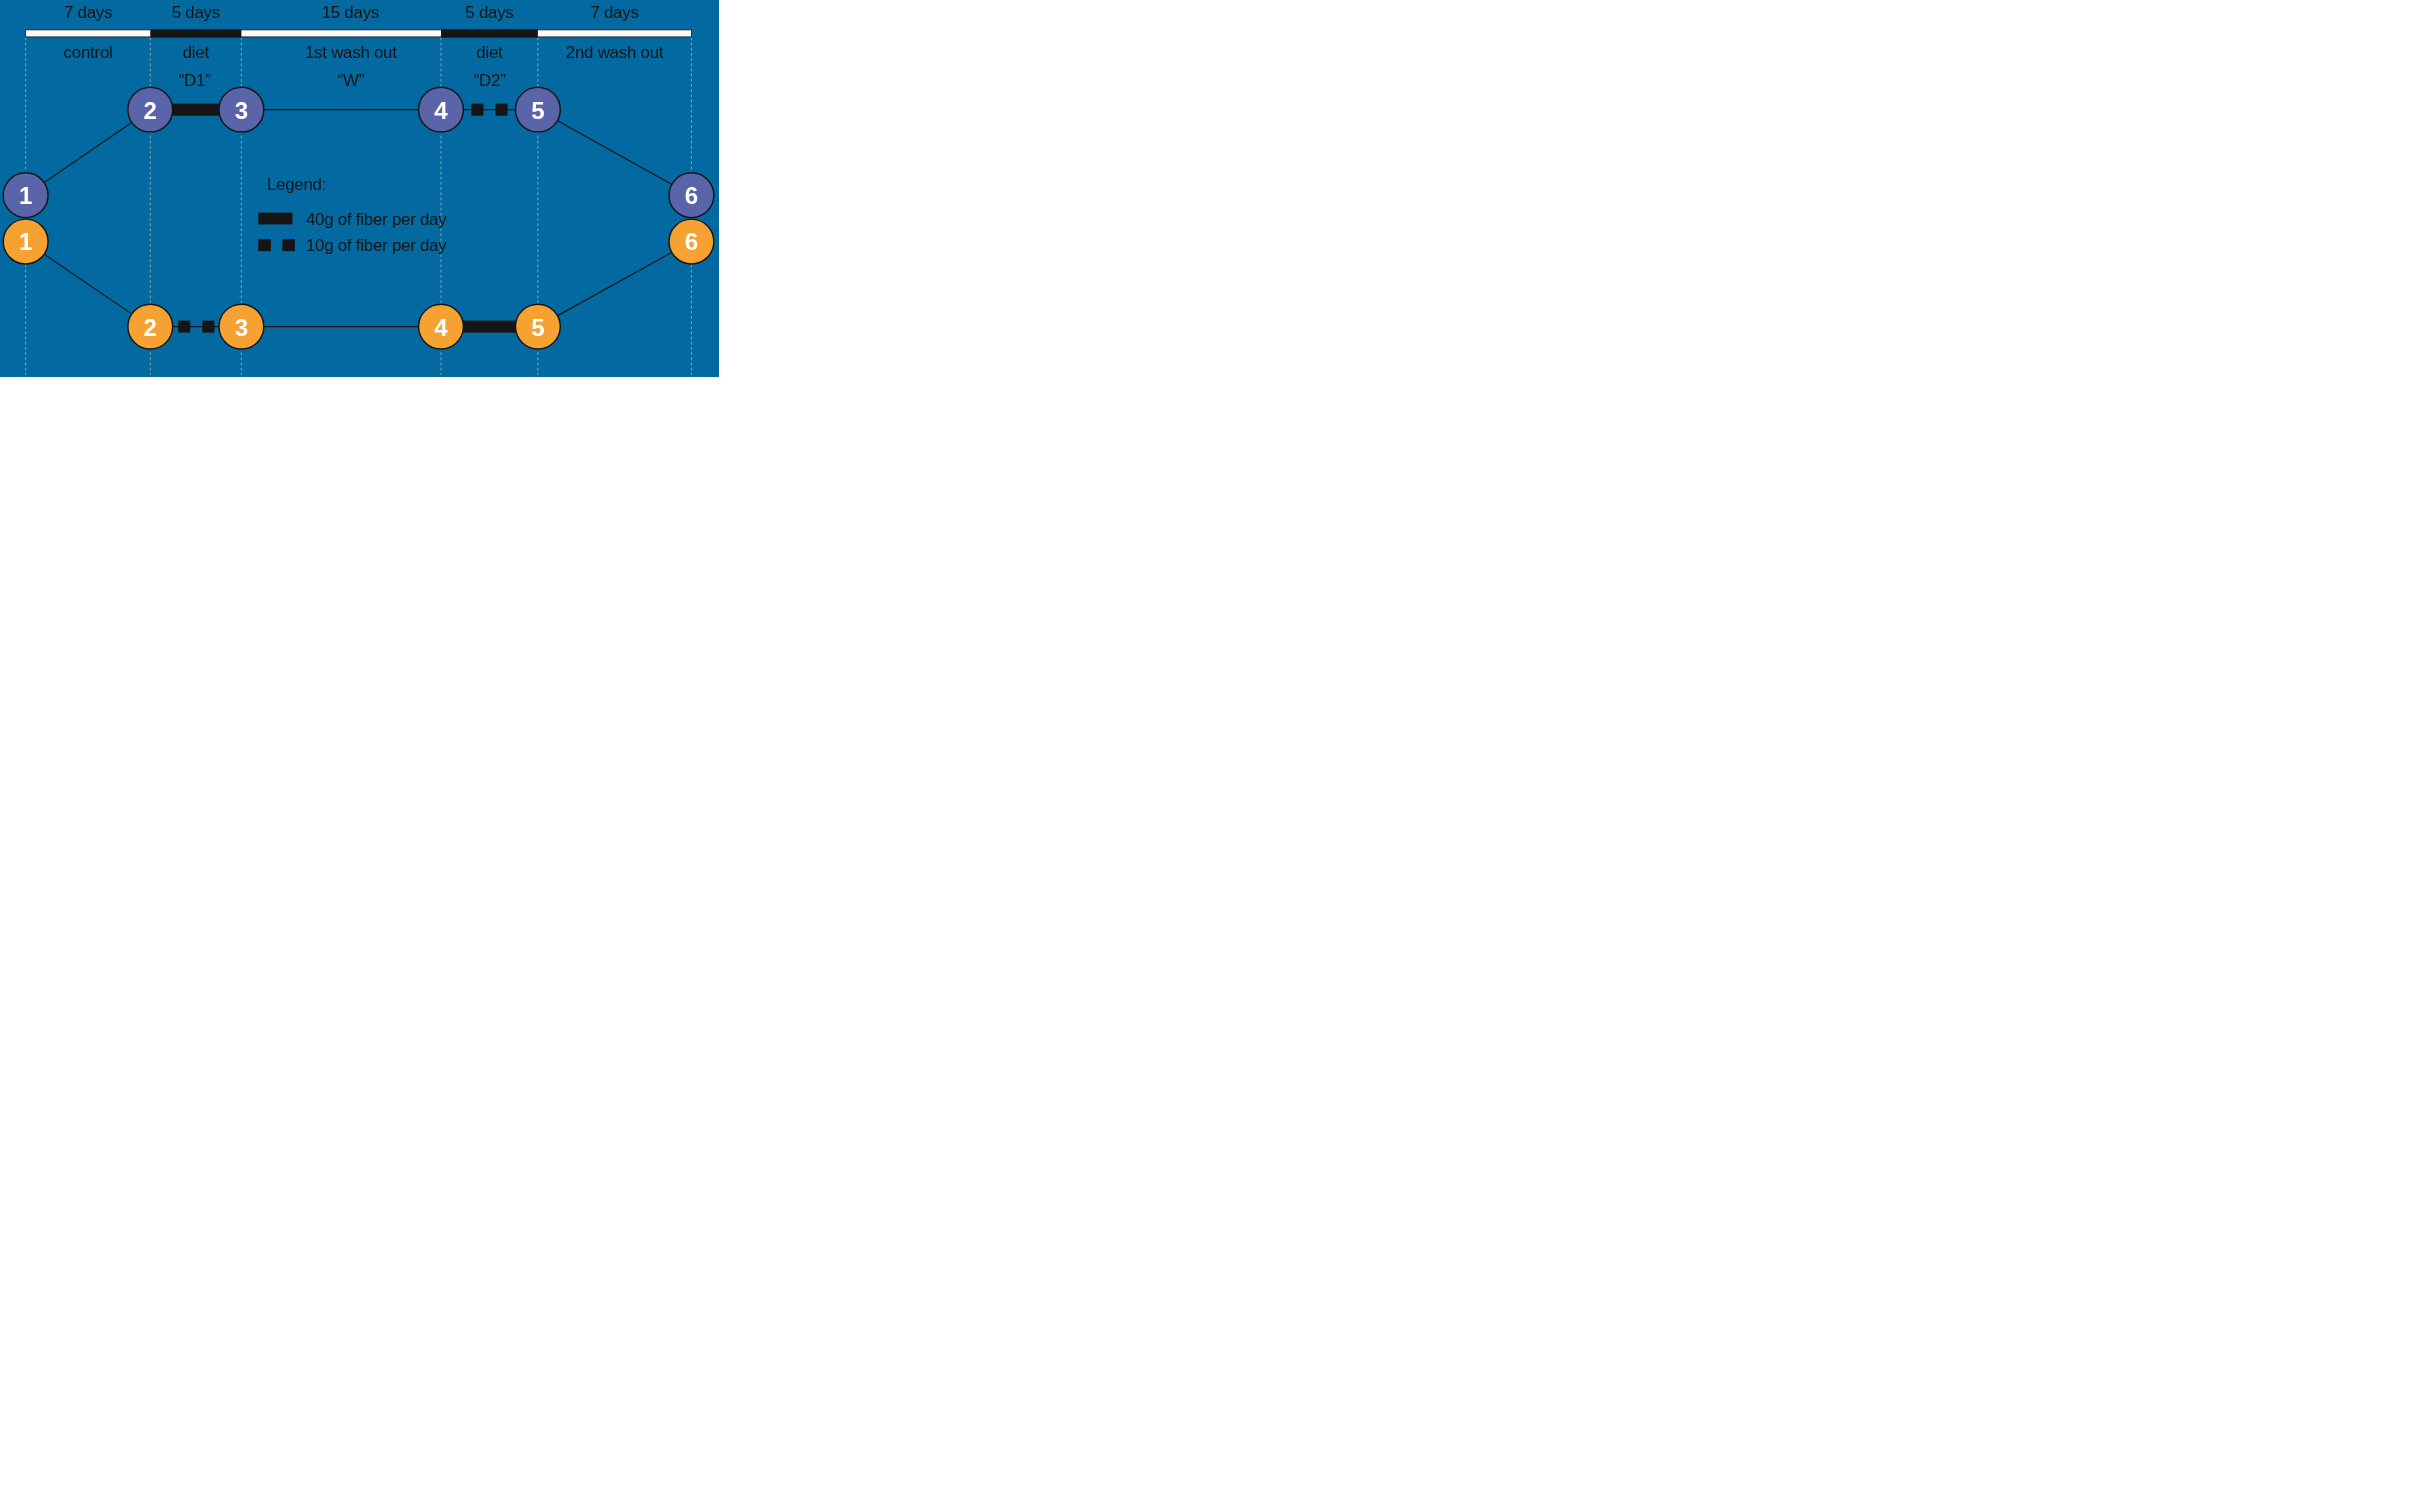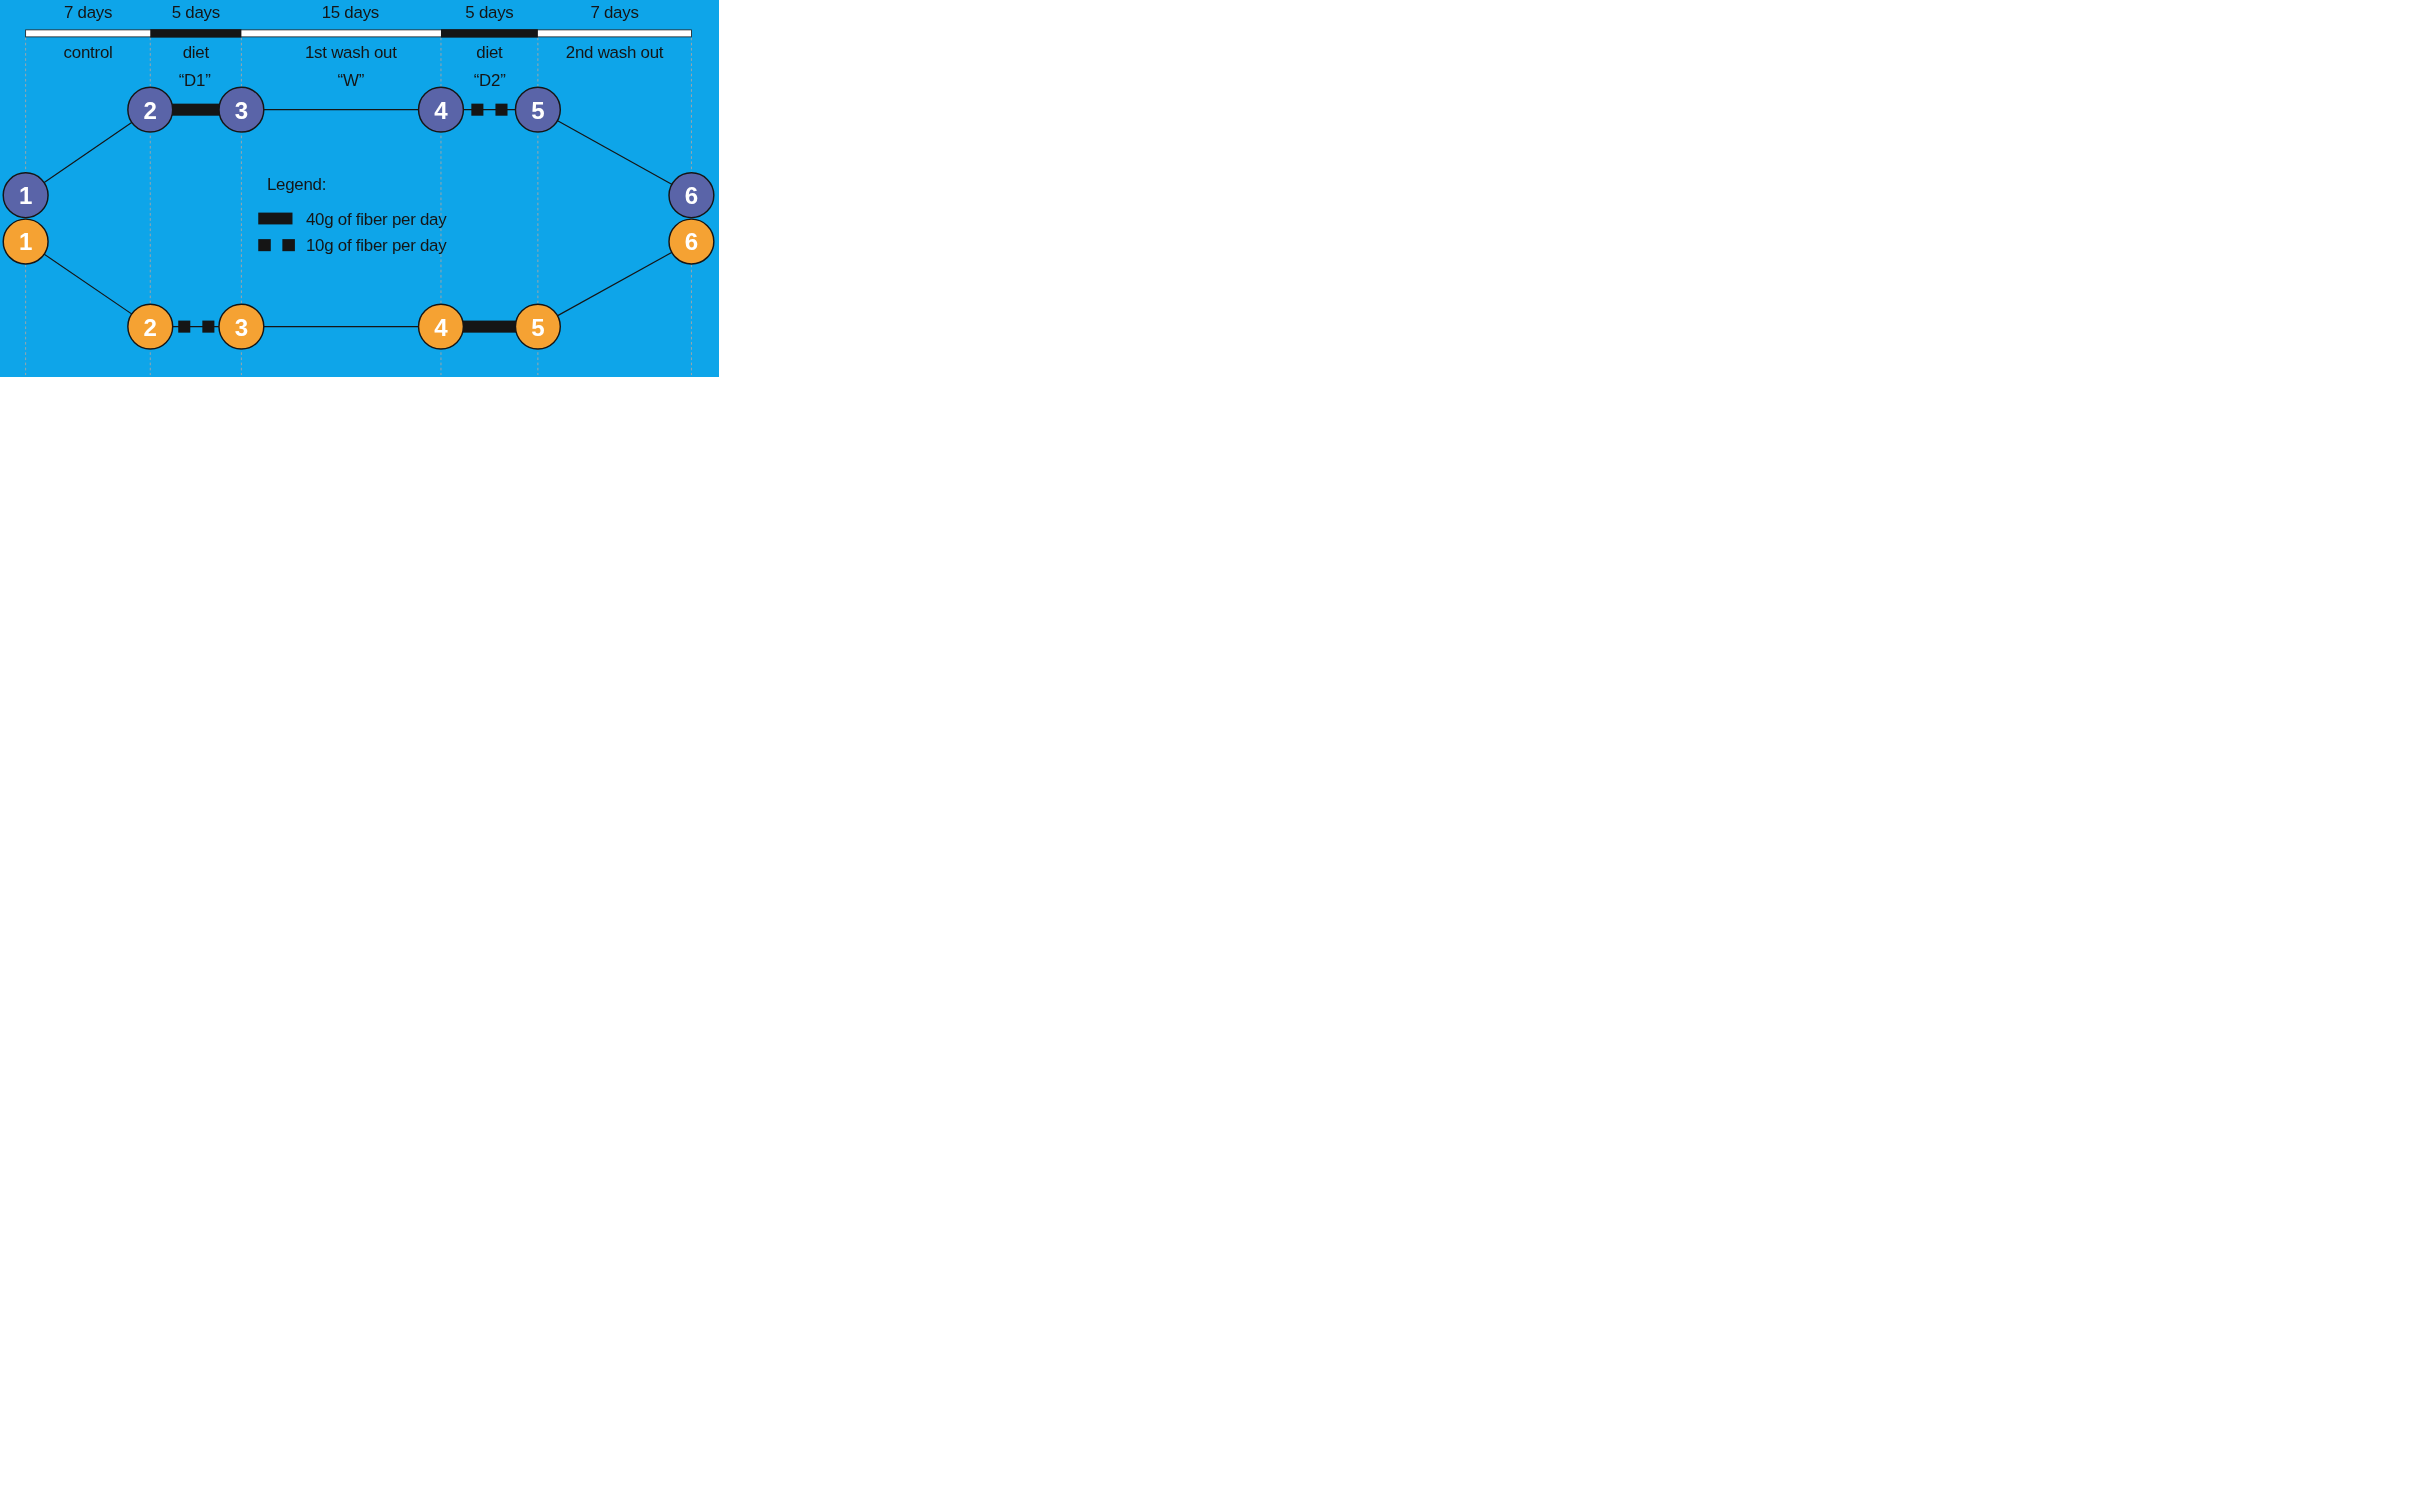--- a/index.html
+++ b/index.html
@@ -6,7 +6,7 @@
   .canvas{
     position:relative;
     width:719px;height:377px;
-    background:#0ea5e9;
+    background:#0369a1;
     overflow:hidden;
   }
   svg{display:block;}

